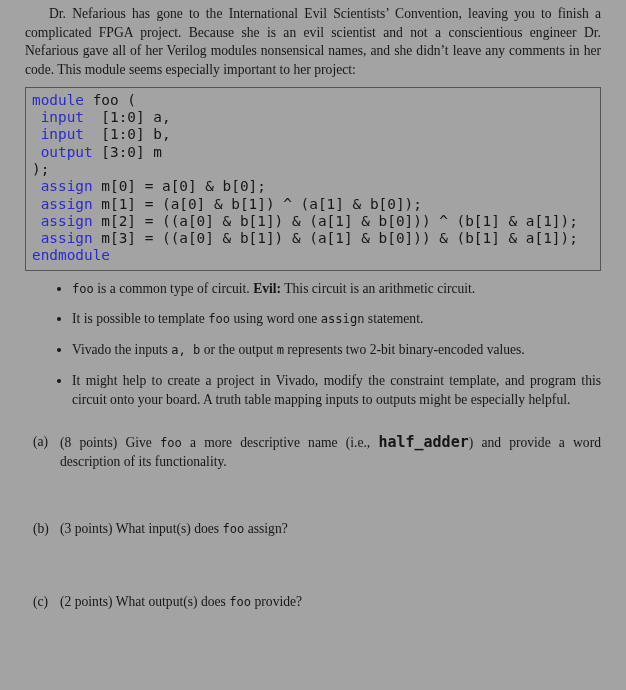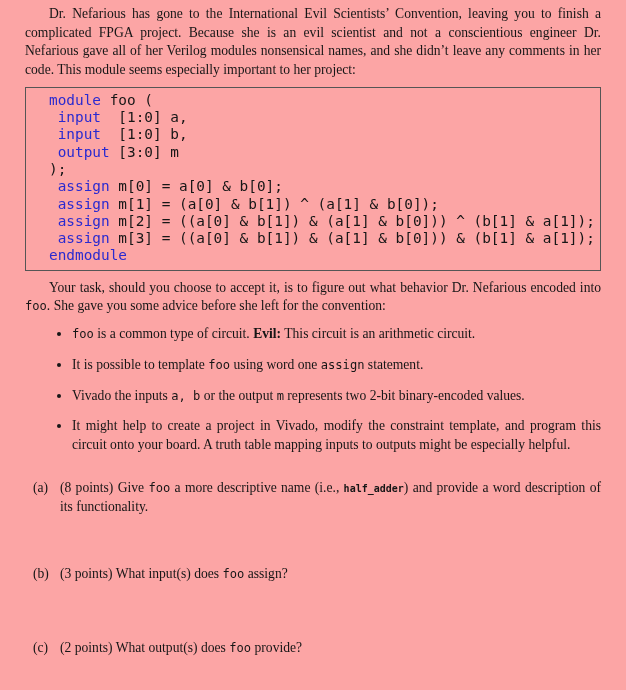--- a/index.html
+++ b/index.html
@@ -13,7 +13,7 @@
     height: 690px;
     box-sizing: border-box;
     padding: 5px 25px 0 25px;
-    background: #fca5a5;
+    background: #a3a3a3;
     color: var(--txt, #161616);
     font-family: "Liberation Serif", serif;
     font-size: 13.6px;

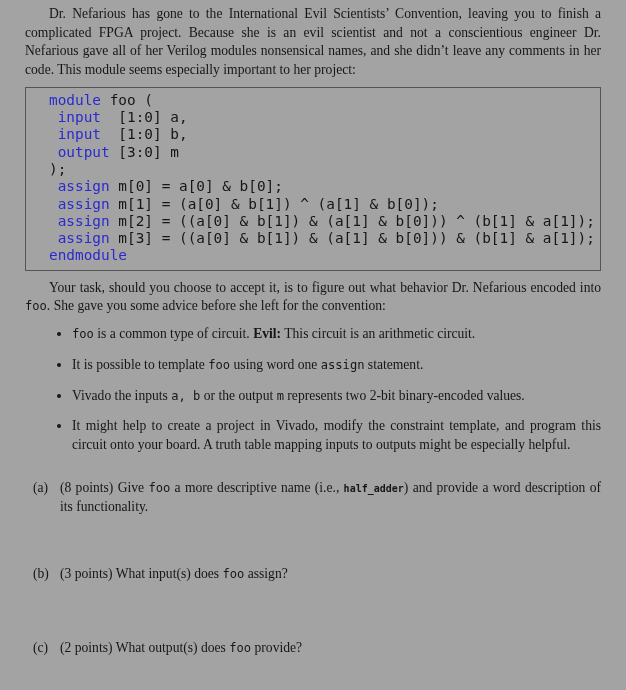--- a/index.html
+++ b/index.html
@@ -45,7 +45,7 @@
   .codebox {
     margin-top: 7px;
     border: 1px solid var(--border, #555555);
-    padding: 4px 5px 5px 23px;
+    padding: 4px 5px 5px 6px;
   }
   .code {
     margin: 0;

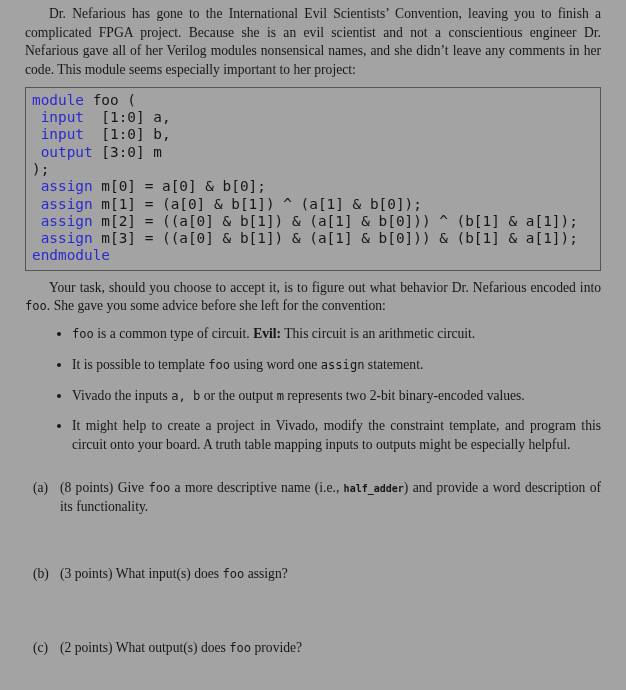--- a/index.html
+++ b/index.html
@@ -95,7 +95,6 @@
     <pre class="code" id="code-pre"><div class="code-line"><span class="tk-kw">module</span><span class="tk-plain"> foo (</span></div><div class="code-line"><span class="tk-plain"> </span><span class="tk-kw">input</span><span class="tk-plain">  [1:0] a,</span></div><div class="code-line"><span class="tk-plain"> </span><span class="tk-kw">input</span><span class="tk-plain">  [1:0] b,</span></div><div class="code-line"><span class="tk-plain"> </span><span class="tk-kw">output</span><span class="tk-plain"> [3:0] m</span></div><div class="code-line"><span class="tk-plain">);</span></div><div class="code-line"><span class="tk-plain"> </span><span class="tk-kw">assign</span><span class="tk-plain"> m[0] = a[0] &amp; b[0];</span></div><div class="code-line"><span class="tk-plain"> </span><span class="tk-kw">assign</span><span class="tk-plain"> m[1] = (a[0] &amp; b[1]) ^ (a[1] &amp; b[0]);</span></div><div class="code-line"><span class="tk-plain"> </span><span class="tk-kw">assign</span><span class="tk-plain"> m[2] = ((a[0] &amp; b[1]) &amp; (a[1] &amp; b[0])) ^ (b[1] &amp; a[1]);</span></div><div class="code-line"><span class="tk-plain"> </span><span class="tk-kw">assign</span><span class="tk-plain"> m[3] = ((a[0] &amp; b[1]) &amp; (a[1] &amp; b[0])) &amp; (b[1] &amp; a[1]);</span></div><div class="code-line"><span class="tk-kw">endmodule</span></div></pre>
   </div>
 
-  <p class="para task"><span class="tk-plain">Your task, should you choose to accept it, is to figure out what behavior Dr. Nefarious encoded into </span><span class="tk-code">foo</span><span class="tk-plain">. She gave you some advice before she left for the convention:</span></p>
 
   <ul class="bullets" id="bullets">
       <li><span class="tk-code">foo</span><span class="tk-plain"> is a common type of circuit. </span><span class="tk-bold">Evil:</span><span class="tk-plain"> This circuit is an arithmetic circuit.</span></li>

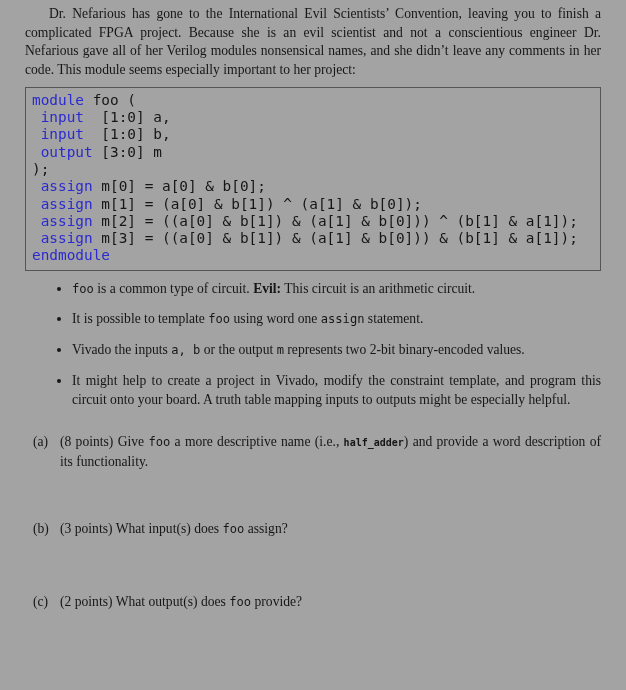--- a/index.html
+++ b/index.html
@@ -36,7 +36,7 @@
   }
   .tk-codebold {
     font-family: "DejaVu Sans Mono", monospace;
-    font-size: 10px;
+    font-size: 15px;
     font-weight: bold;
   }
   .tk-kw { color: var(--kw, #2a2ad0); }

